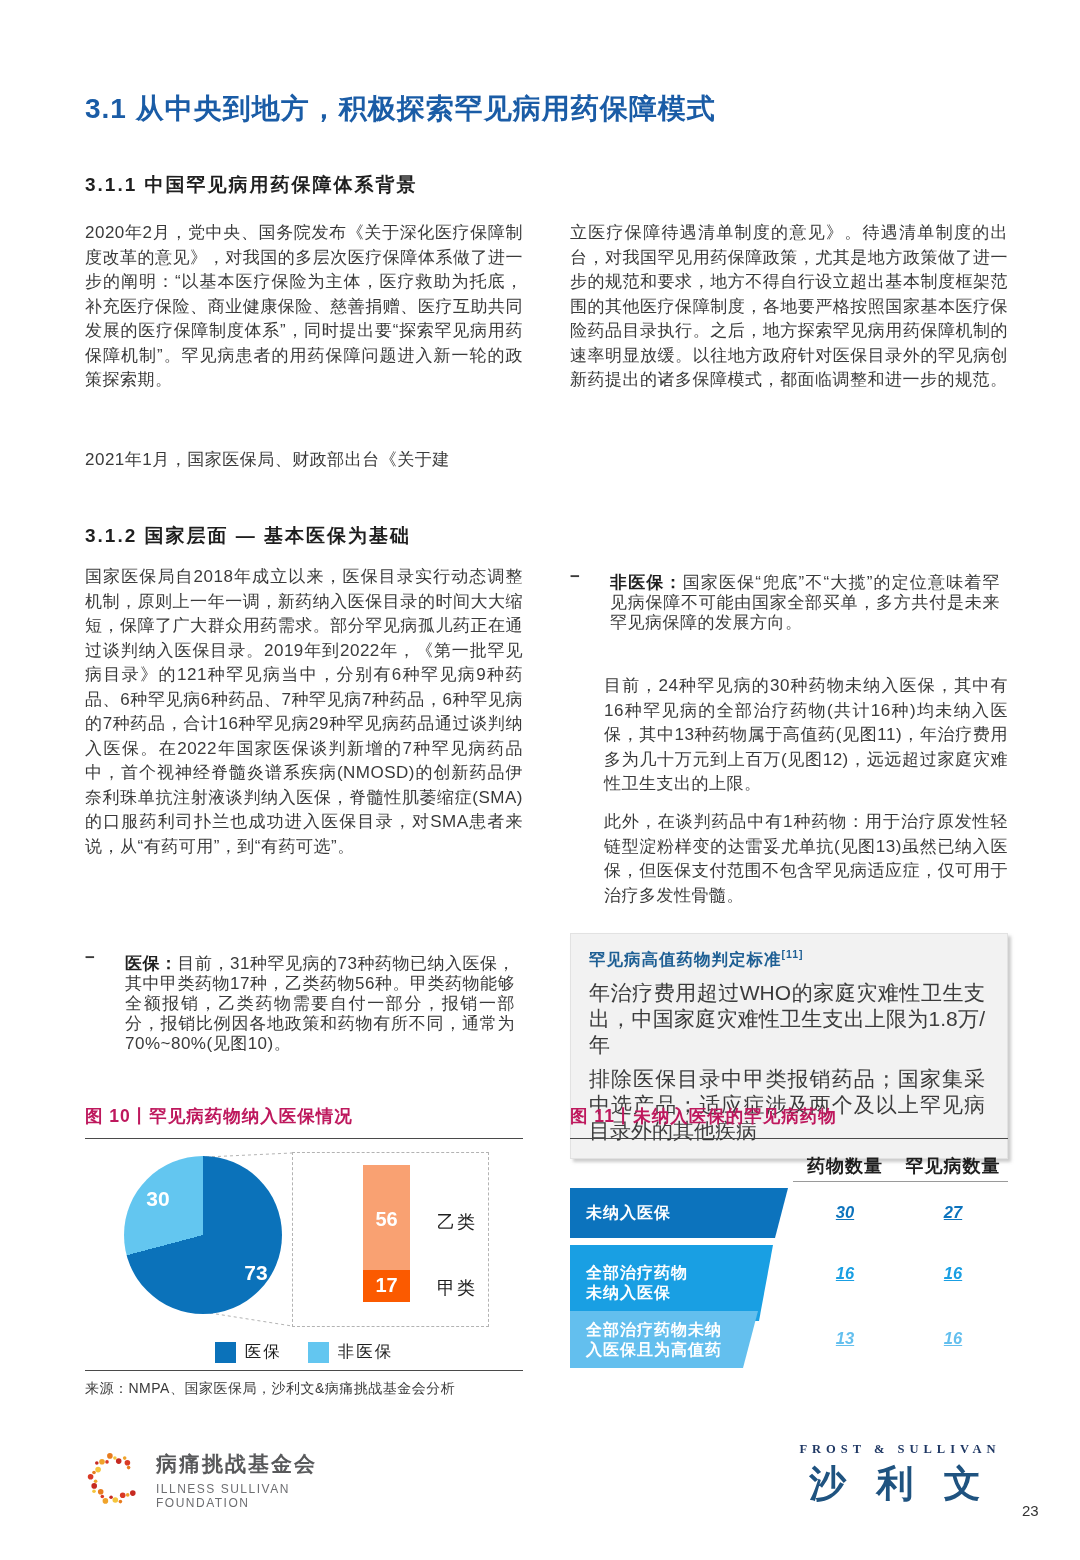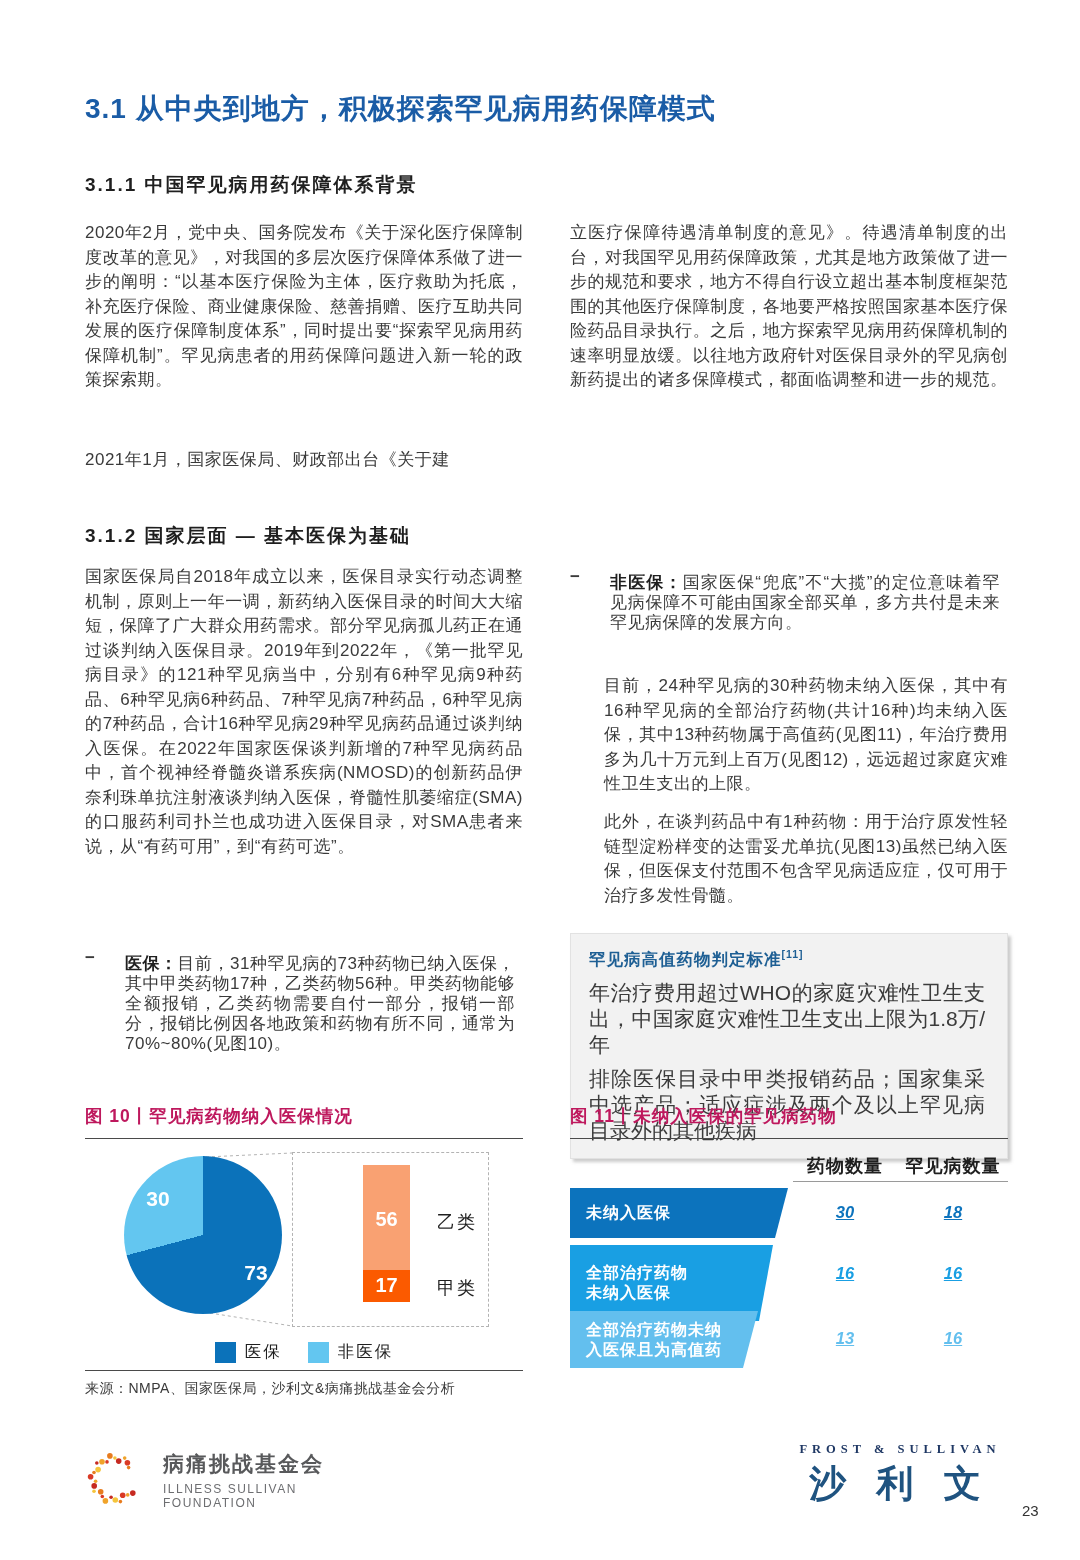--- a/index.html
+++ b/index.html
@@ -162,7 +162,7 @@
 入医保且为高值药</div>
 
     <div class="row-num num-c1 row-y0 row-num-0" style="color: rgb(12, 115, 189);">30</div>
-    <div class="row-num num-c2 row-y0 row-num-0" style="color: rgb(12, 115, 189);">18</div>
+    <div class="row-num num-c2 row-y0 row-num-0" style="color: rgb(12, 115, 189);">27</div>
     <div class="row-num num-c1 row-y1 row-num-1" style="color: rgb(25, 159, 227);">16</div>
     <div class="row-num num-c2 row-y1 row-num-1" style="color: rgb(25, 159, 227);">16</div>
     <div class="row-num num-c1 row-y2 row-num-2" style="color: rgb(99, 191, 238);">13</div>

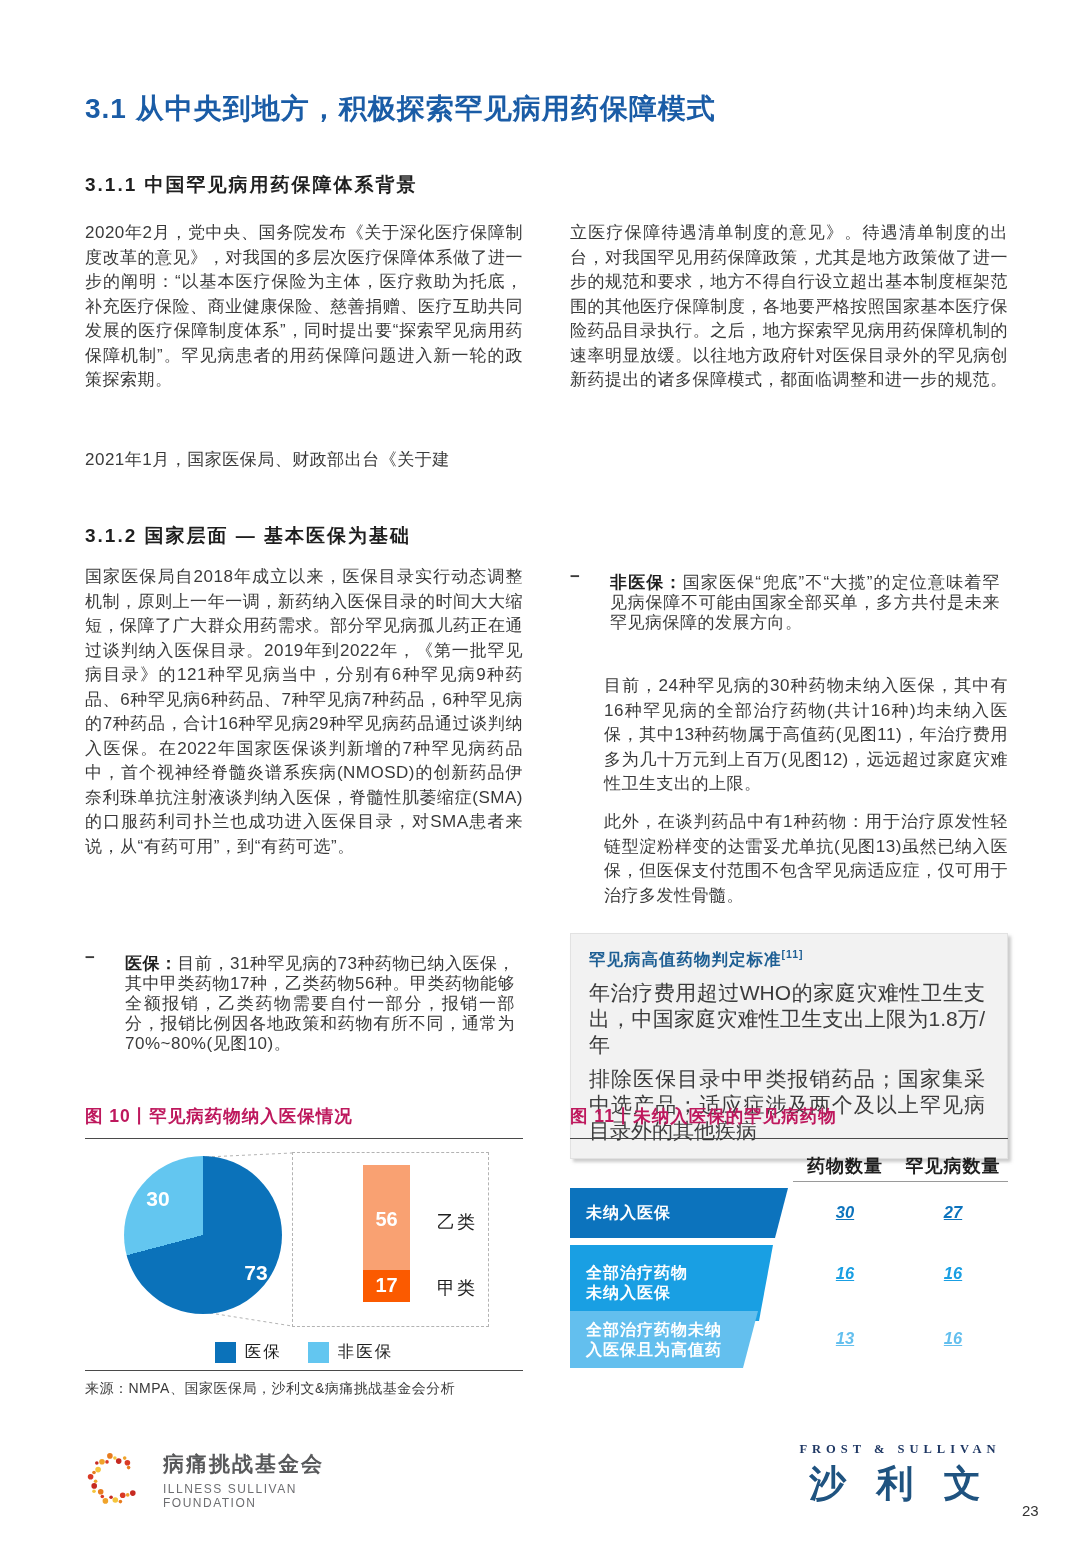--- a/index.html
+++ b/index.html
@@ -70,7 +70,7 @@
   .num-c2{left:323px;}
   .row-y0{top:55px;} .row-y1{top:116px;} .row-y2{top:181px;}
   
-  .icf{left:85px;top:1450px;display:flex;align-items:flex-start;gap:20px;}
+  .icf{left:85px;top:1450px;display:flex;align-items:flex-start;gap:13px;}
   .icf-text .cn{font-size:21px;font-weight:bold;color:#58595b;letter-spacing:2px;}
   .icf-text .en{font-size:12px;color:#6d6e71;letter-spacing:1.5px;line-height:14px;margin-top:4px;}
   .fs-logo{left:795px;top:1442px;width:210px;text-align:center;}

